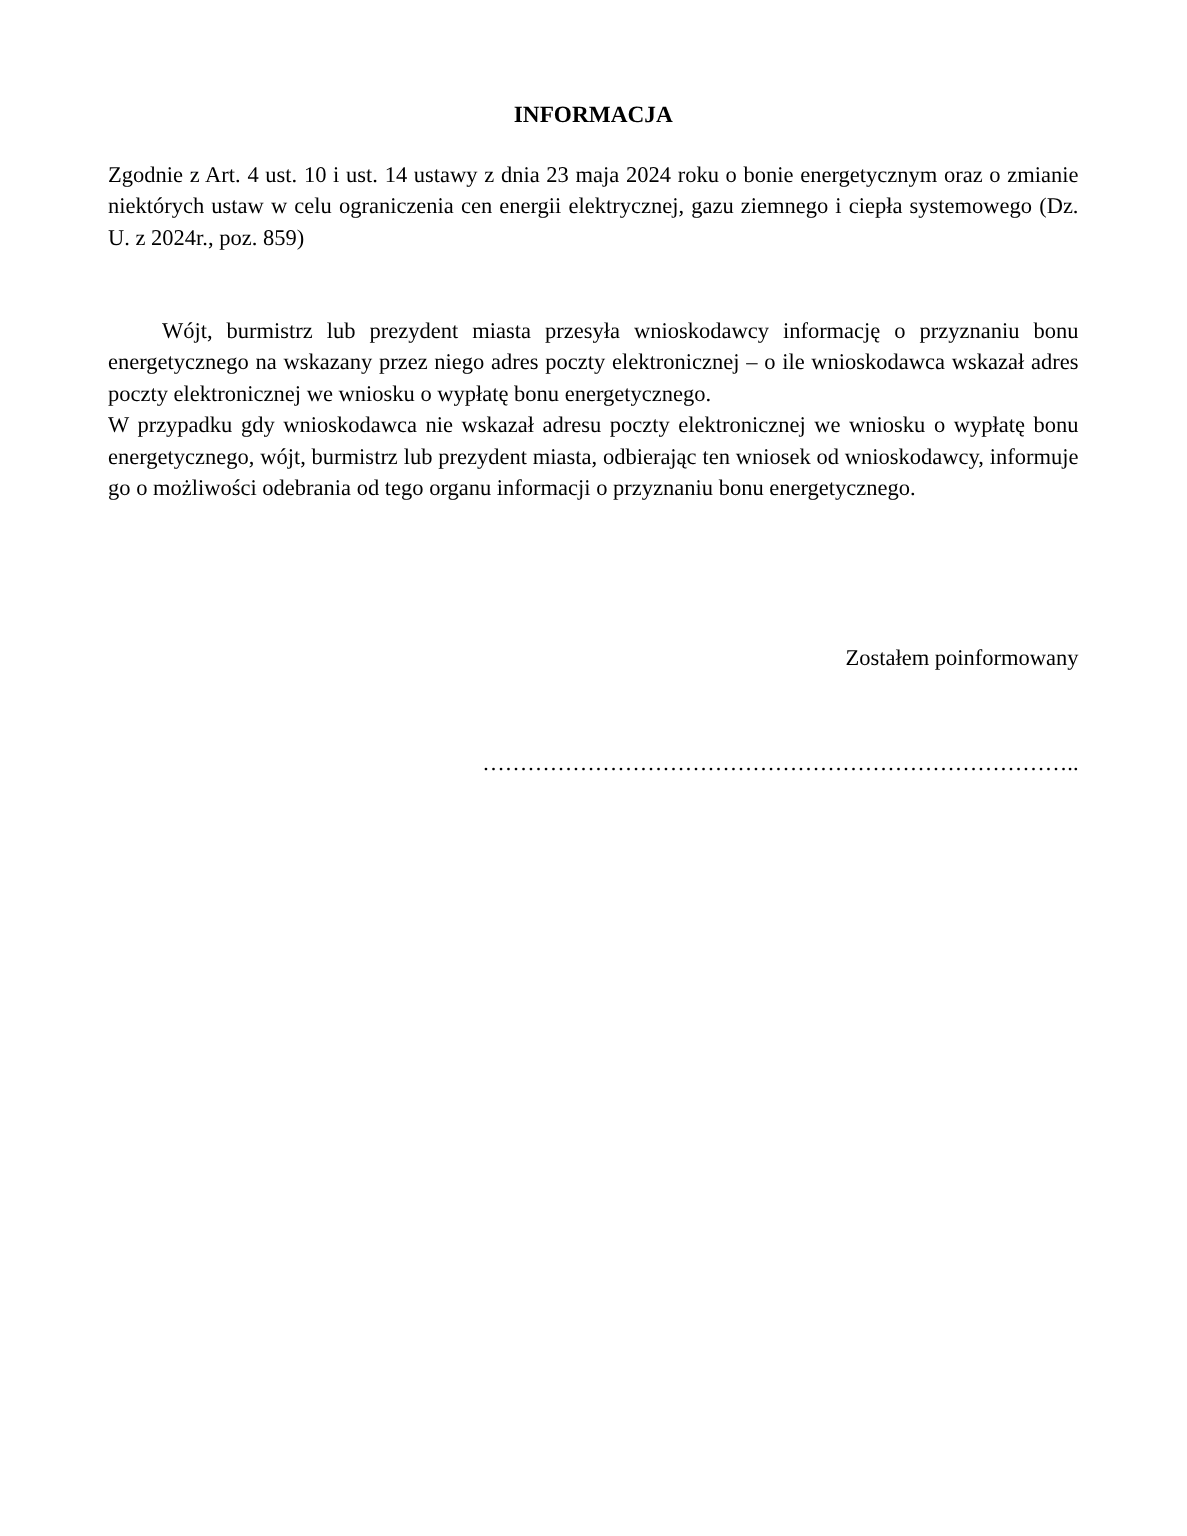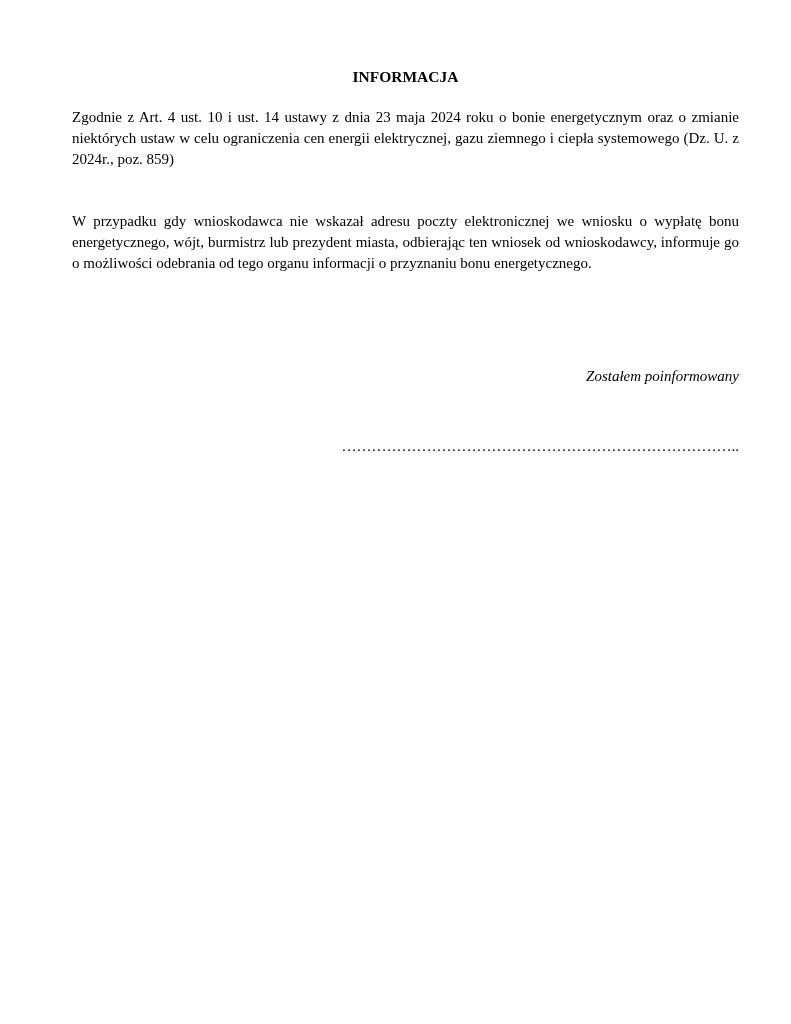--- a/index.html
+++ b/index.html
@@ -17,7 +17,7 @@
     box-sizing: border-box;
     width: 791px;
     height: 1024px;
-    padding: 66px 52px 0 72px;
+    padding: 66px 72px 0 72px;
     background: #ffffff;
     color: #000000;
     font-family: "Liberation Serif", "DejaVu Serif", serif;

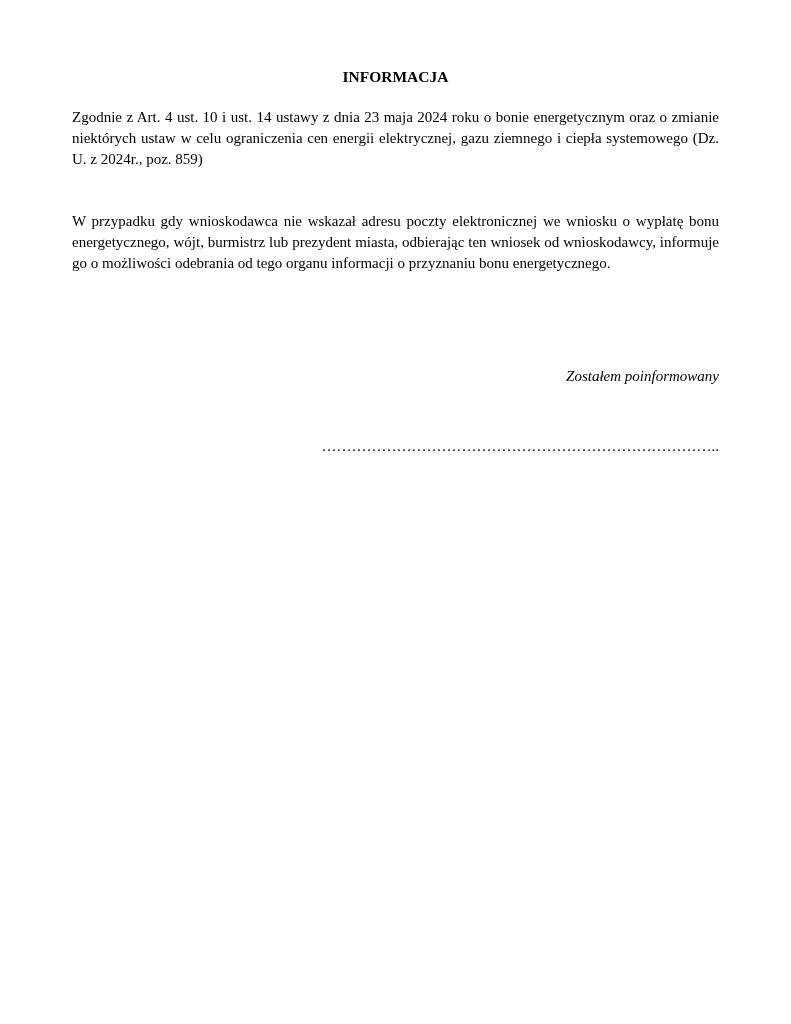--- a/index.html
+++ b/index.html
@@ -72,6 +72,7 @@
   <p class="intro">Zgodnie z Art. 4 ust. 10 i ust. 14 ustawy z dnia 23 maja 2024 roku o bonie energetycznym oraz o zmianie niektórych ustaw w celu ograniczenia cen energii elektrycznej, gazu ziemnego i ciepła systemowego (Dz. U. z 2024r., poz. 859)</p>
 
   <div class="body-block">
+    <p class="para first-indent">Wójt, burmistrz lub prezydent miasta przesyła wnioskodawcy informację o przyznaniu bonu energetycznego na wskazany przez niego adres poczty elektronicznej – o ile wnioskodawca wskazał adres poczty elektronicznej we wniosku o wypłatę bonu energetycznego.</p>
     <p class="para">W przypadku gdy wnioskodawca nie wskazał adresu poczty elektronicznej we wniosku o wypłatę bonu energetycznego, wójt, burmistrz lub prezydent miasta, odbierając ten wniosek od wnioskodawcy, informuje go o możliwości odebrania od tego organu informacji o przyznaniu bonu energetycznego.</p>
   </div>
 

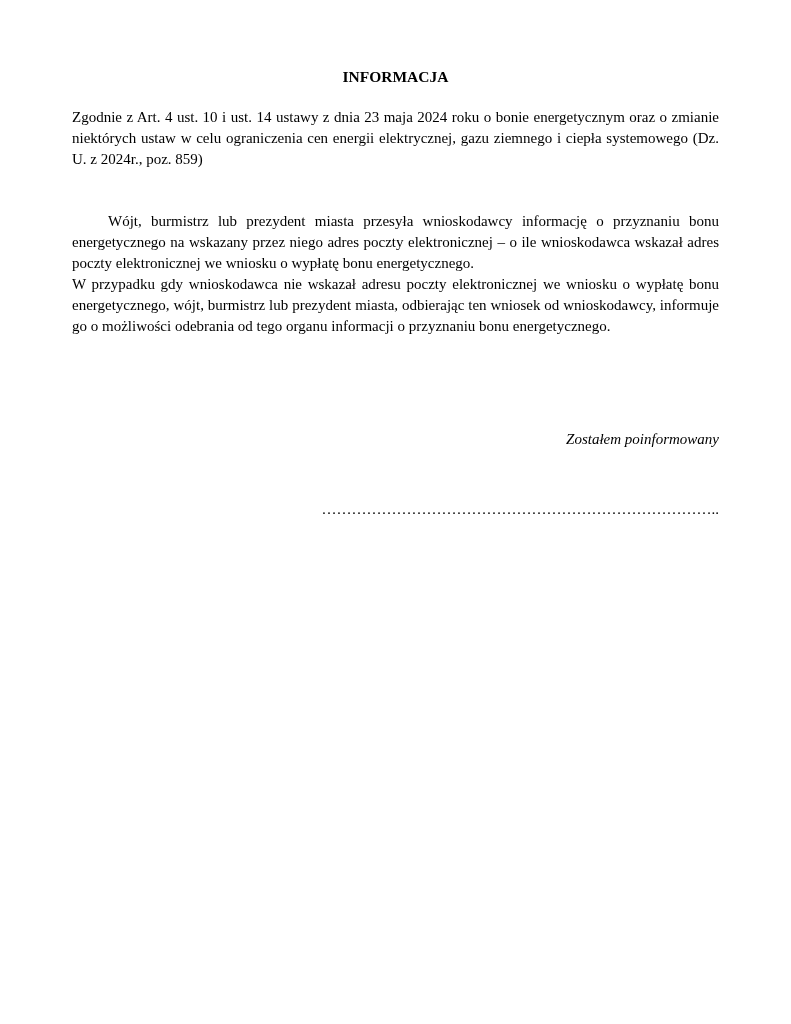--- a/index.html
+++ b/index.html
@@ -48,7 +48,6 @@
   .ack {
     margin: 92px 0 0 0;
     text-align: right;
-    font-style: italic;
   }
   .sig-block {
     margin-top: 49px;

